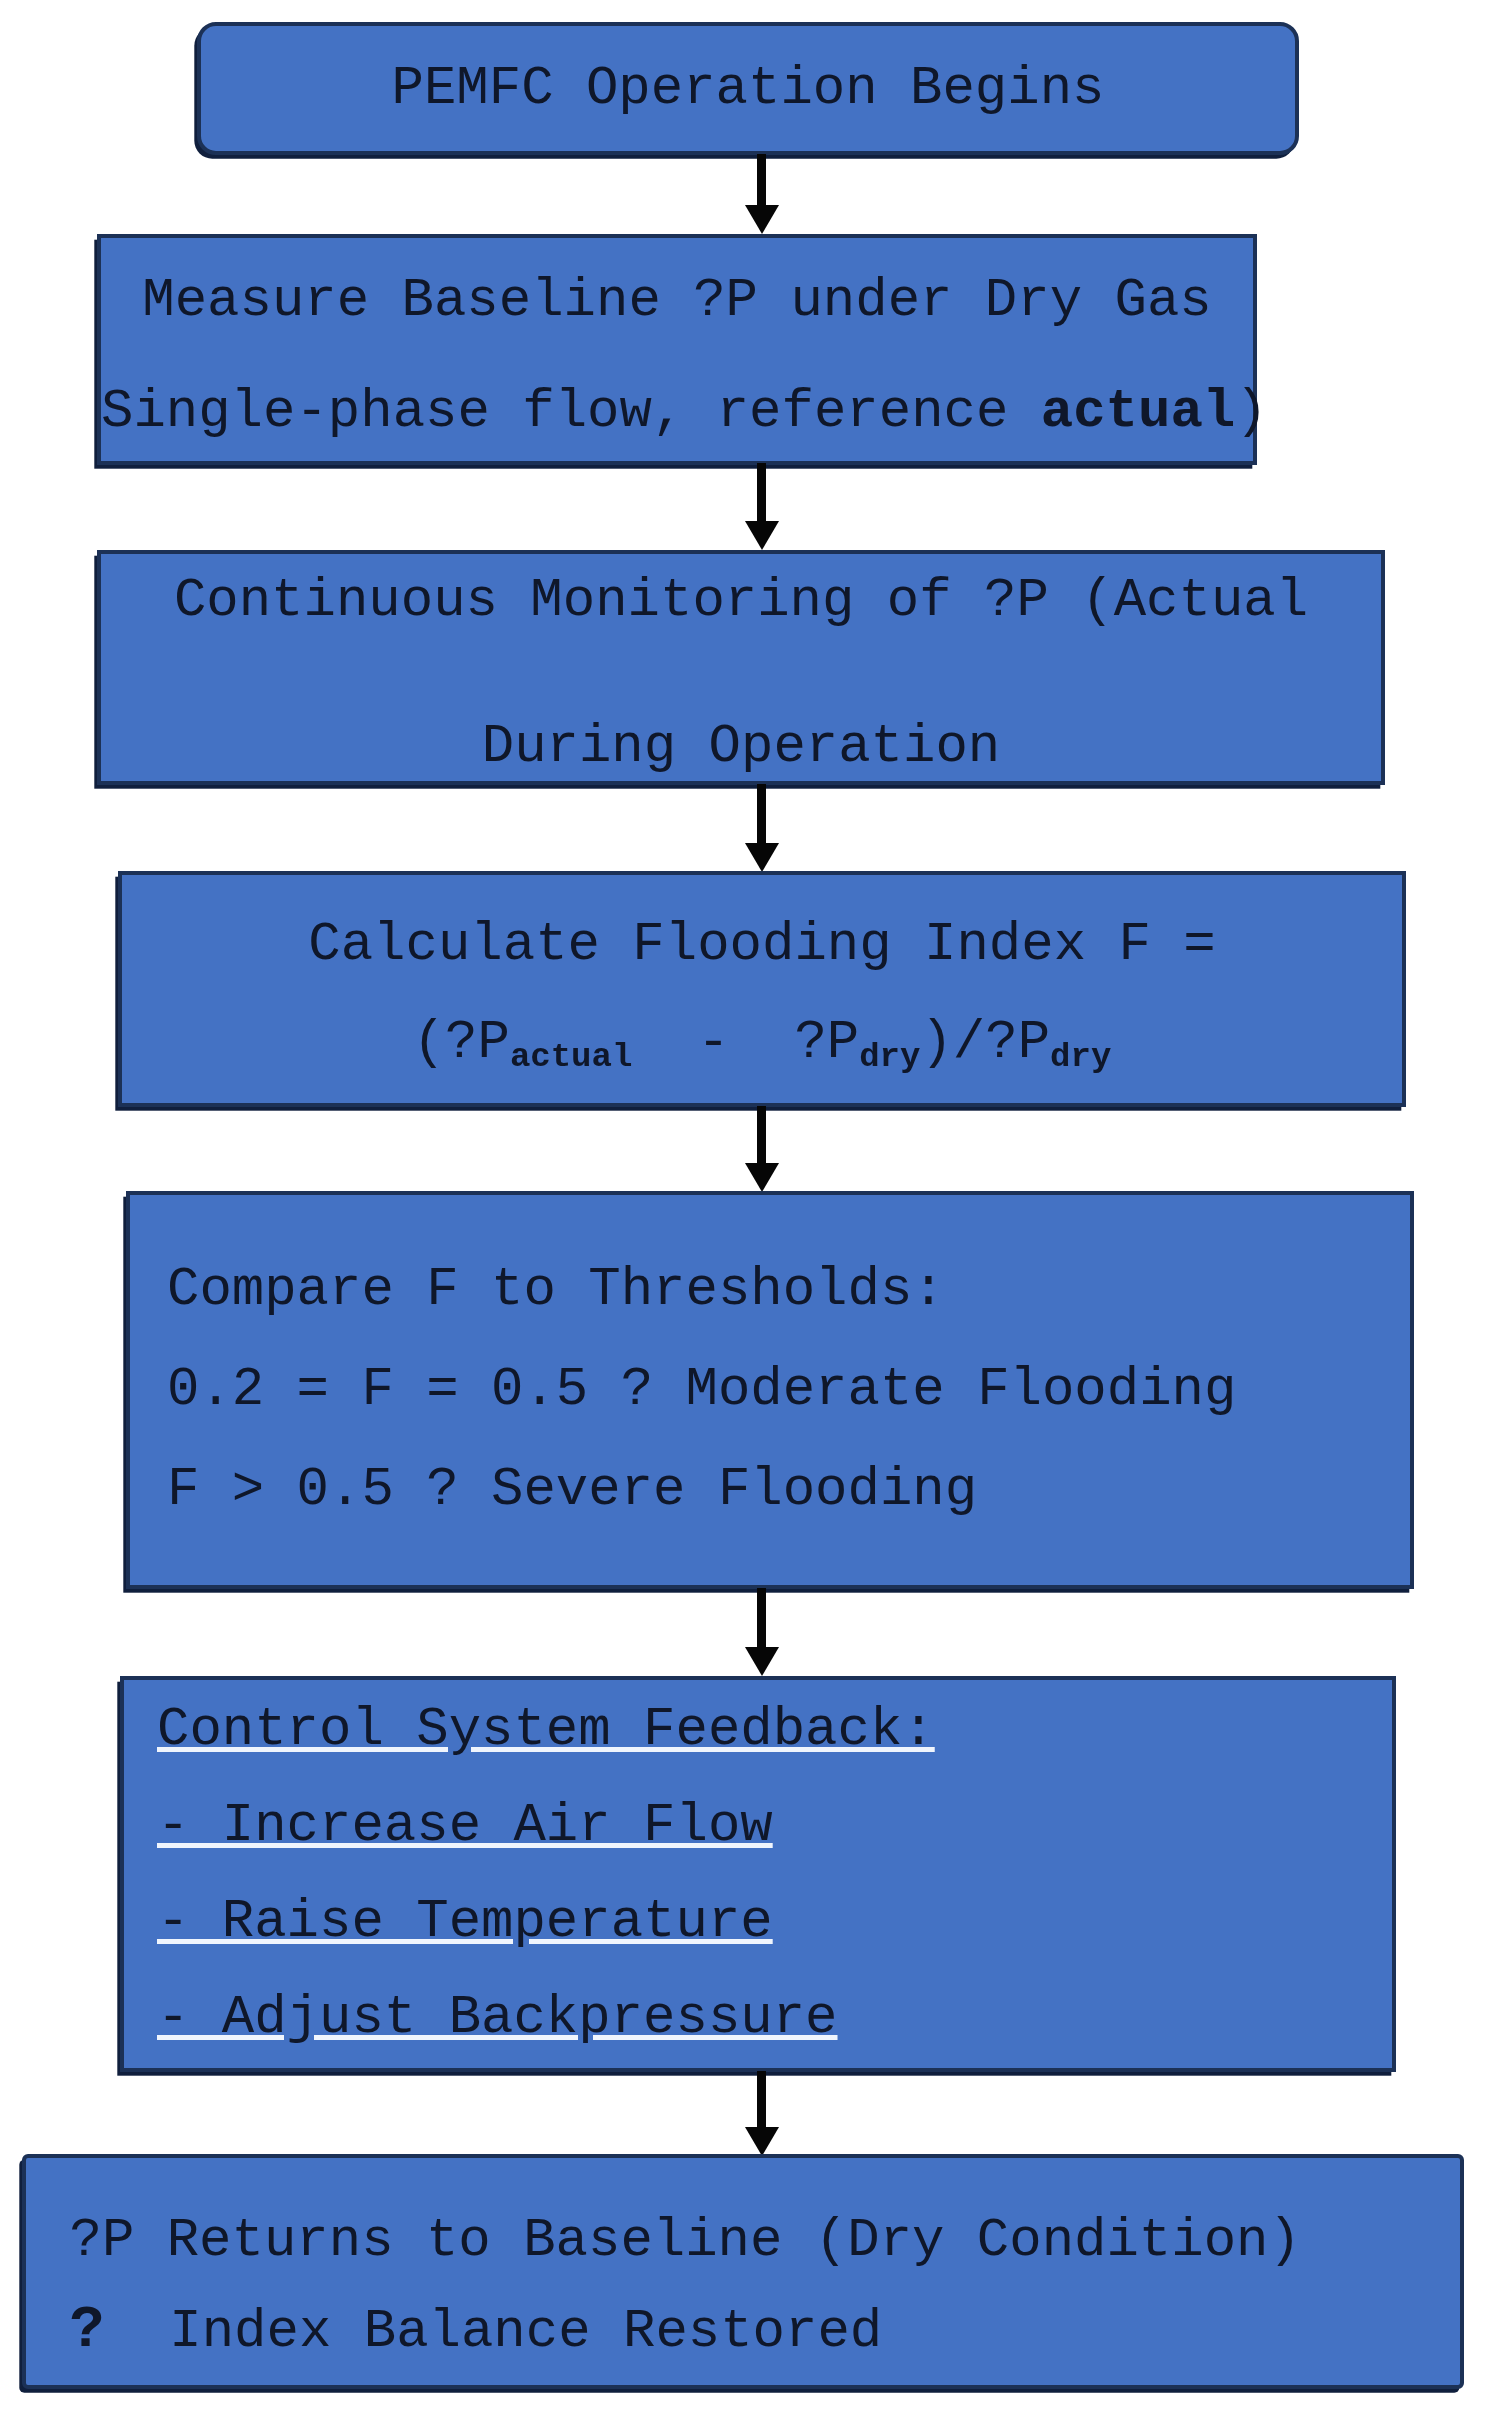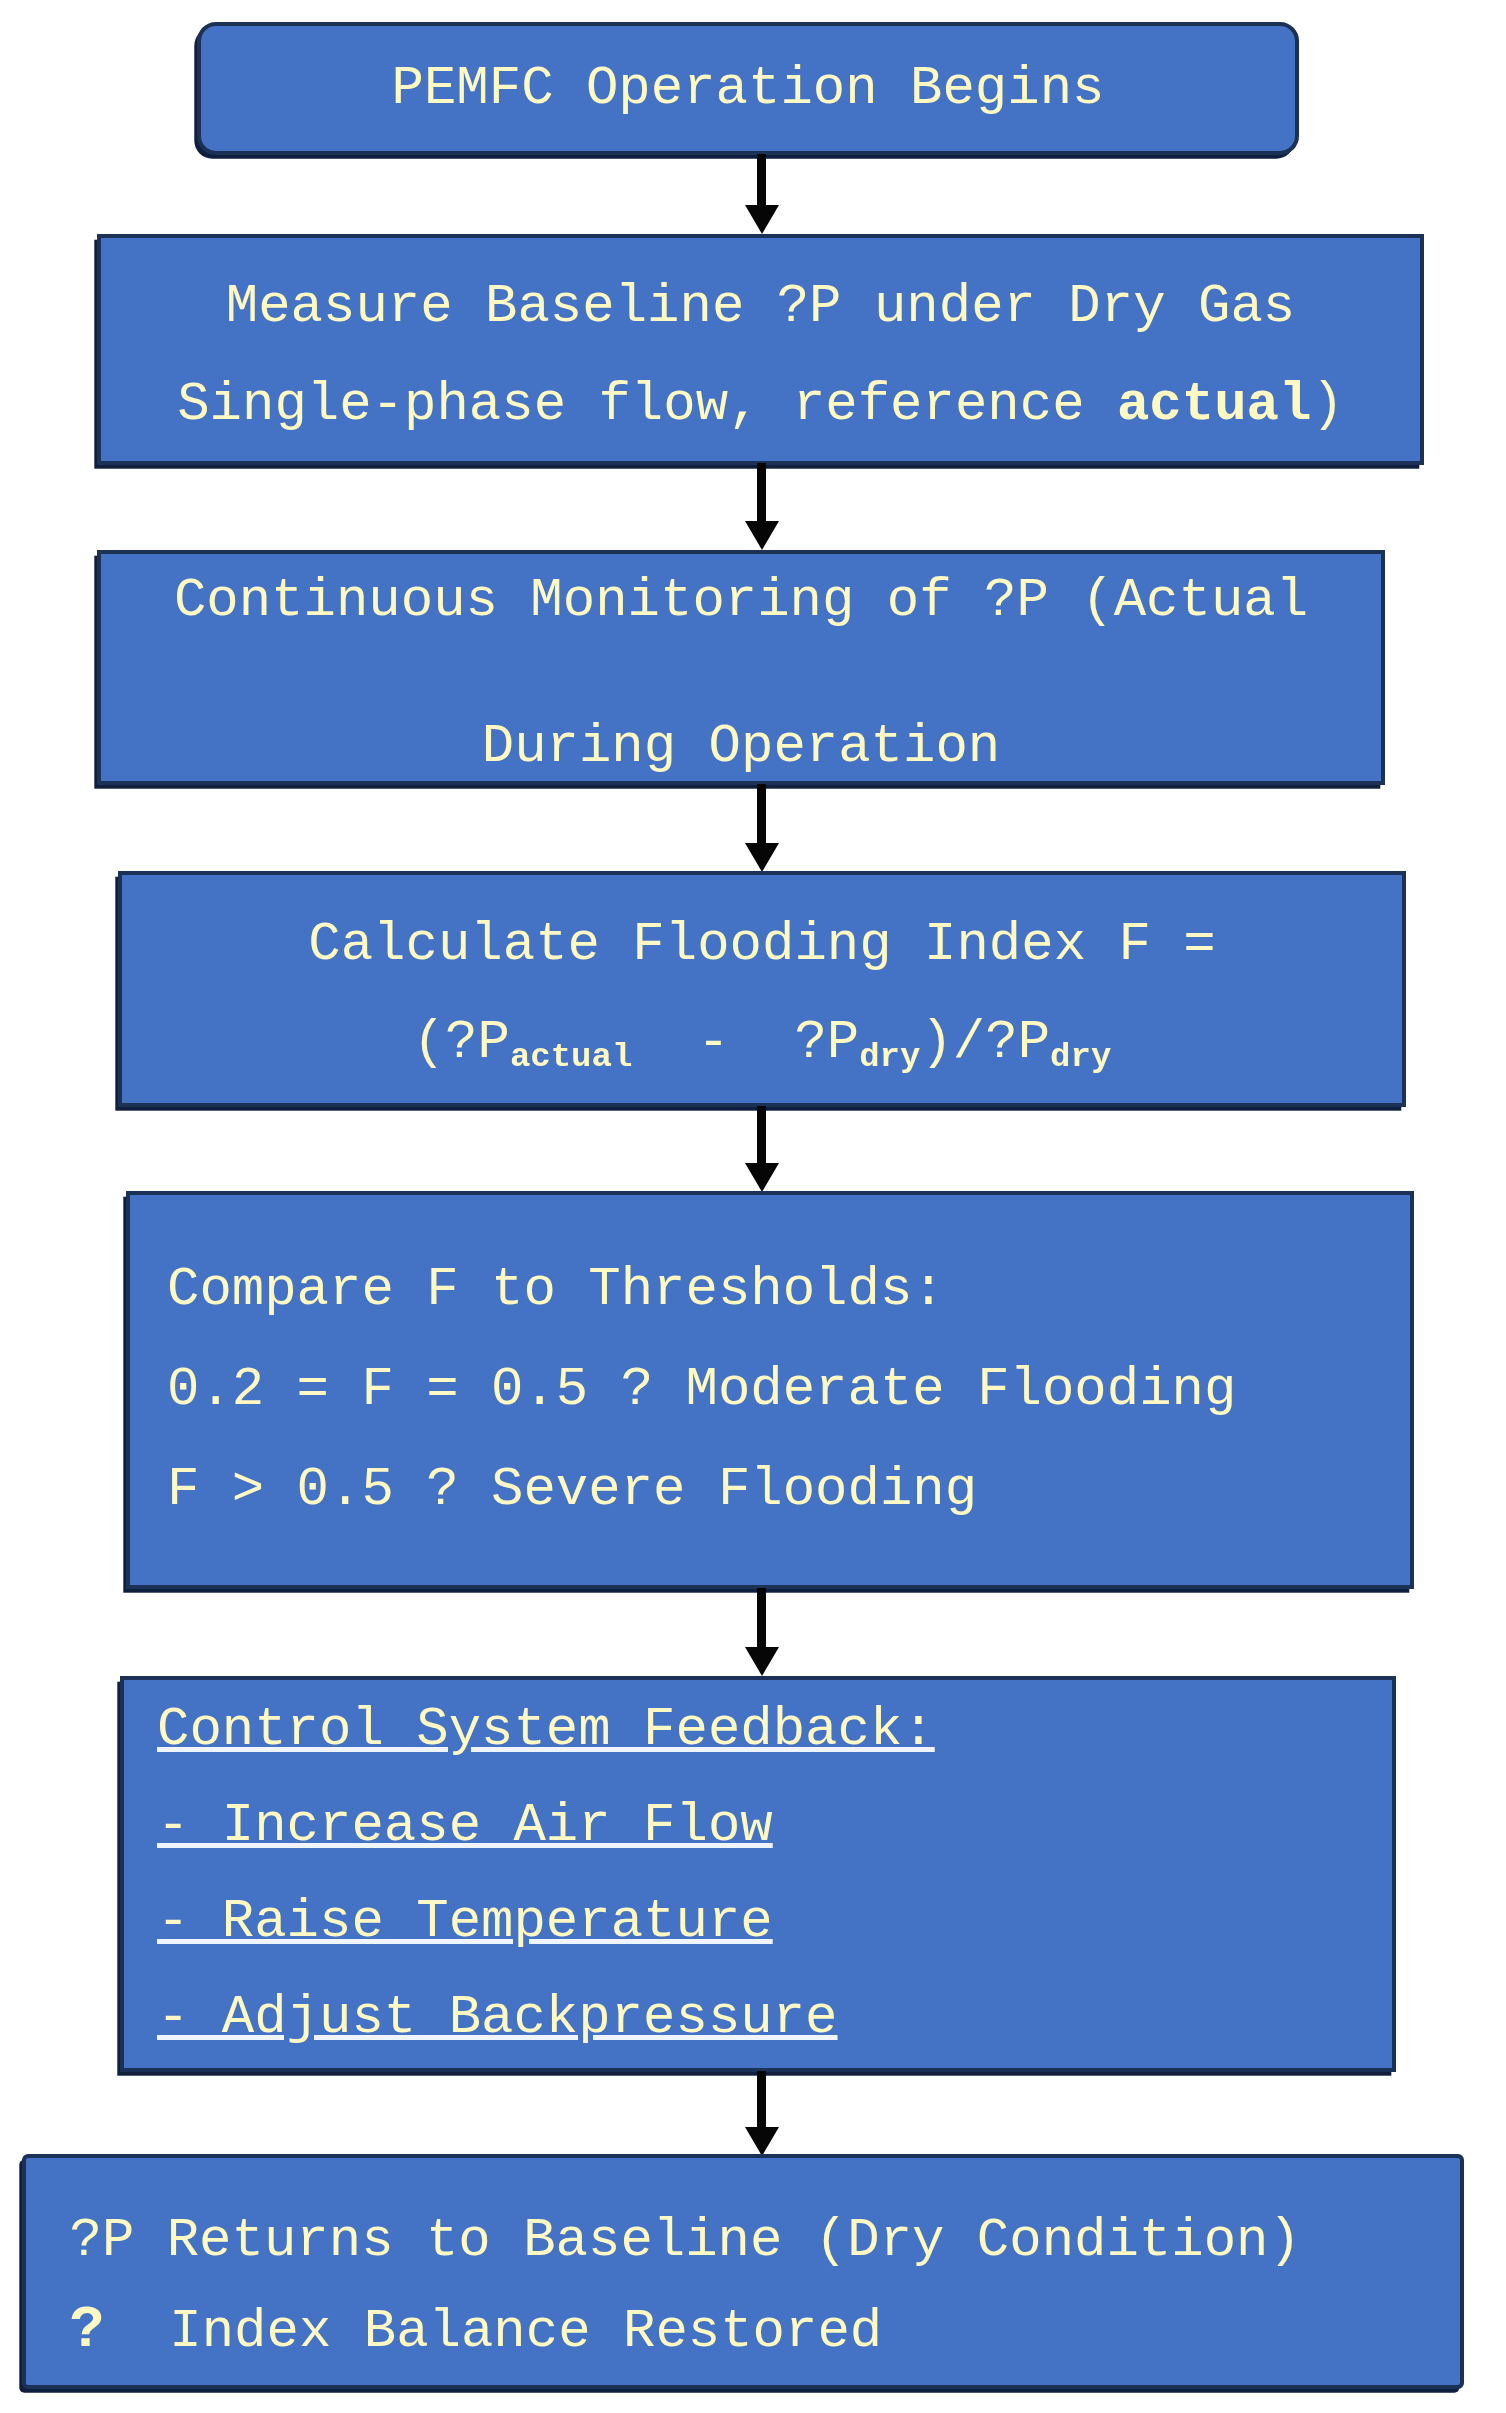--- a/index.html
+++ b/index.html
@@ -28,7 +28,7 @@
     white-space: pre;
     font-size: 54px;
     line-height: 98px;
-    color: #fef9c3;
+    color: #0f172a;
   }
   .center { text-align: center; }
   .tight { line-height: 92px; }

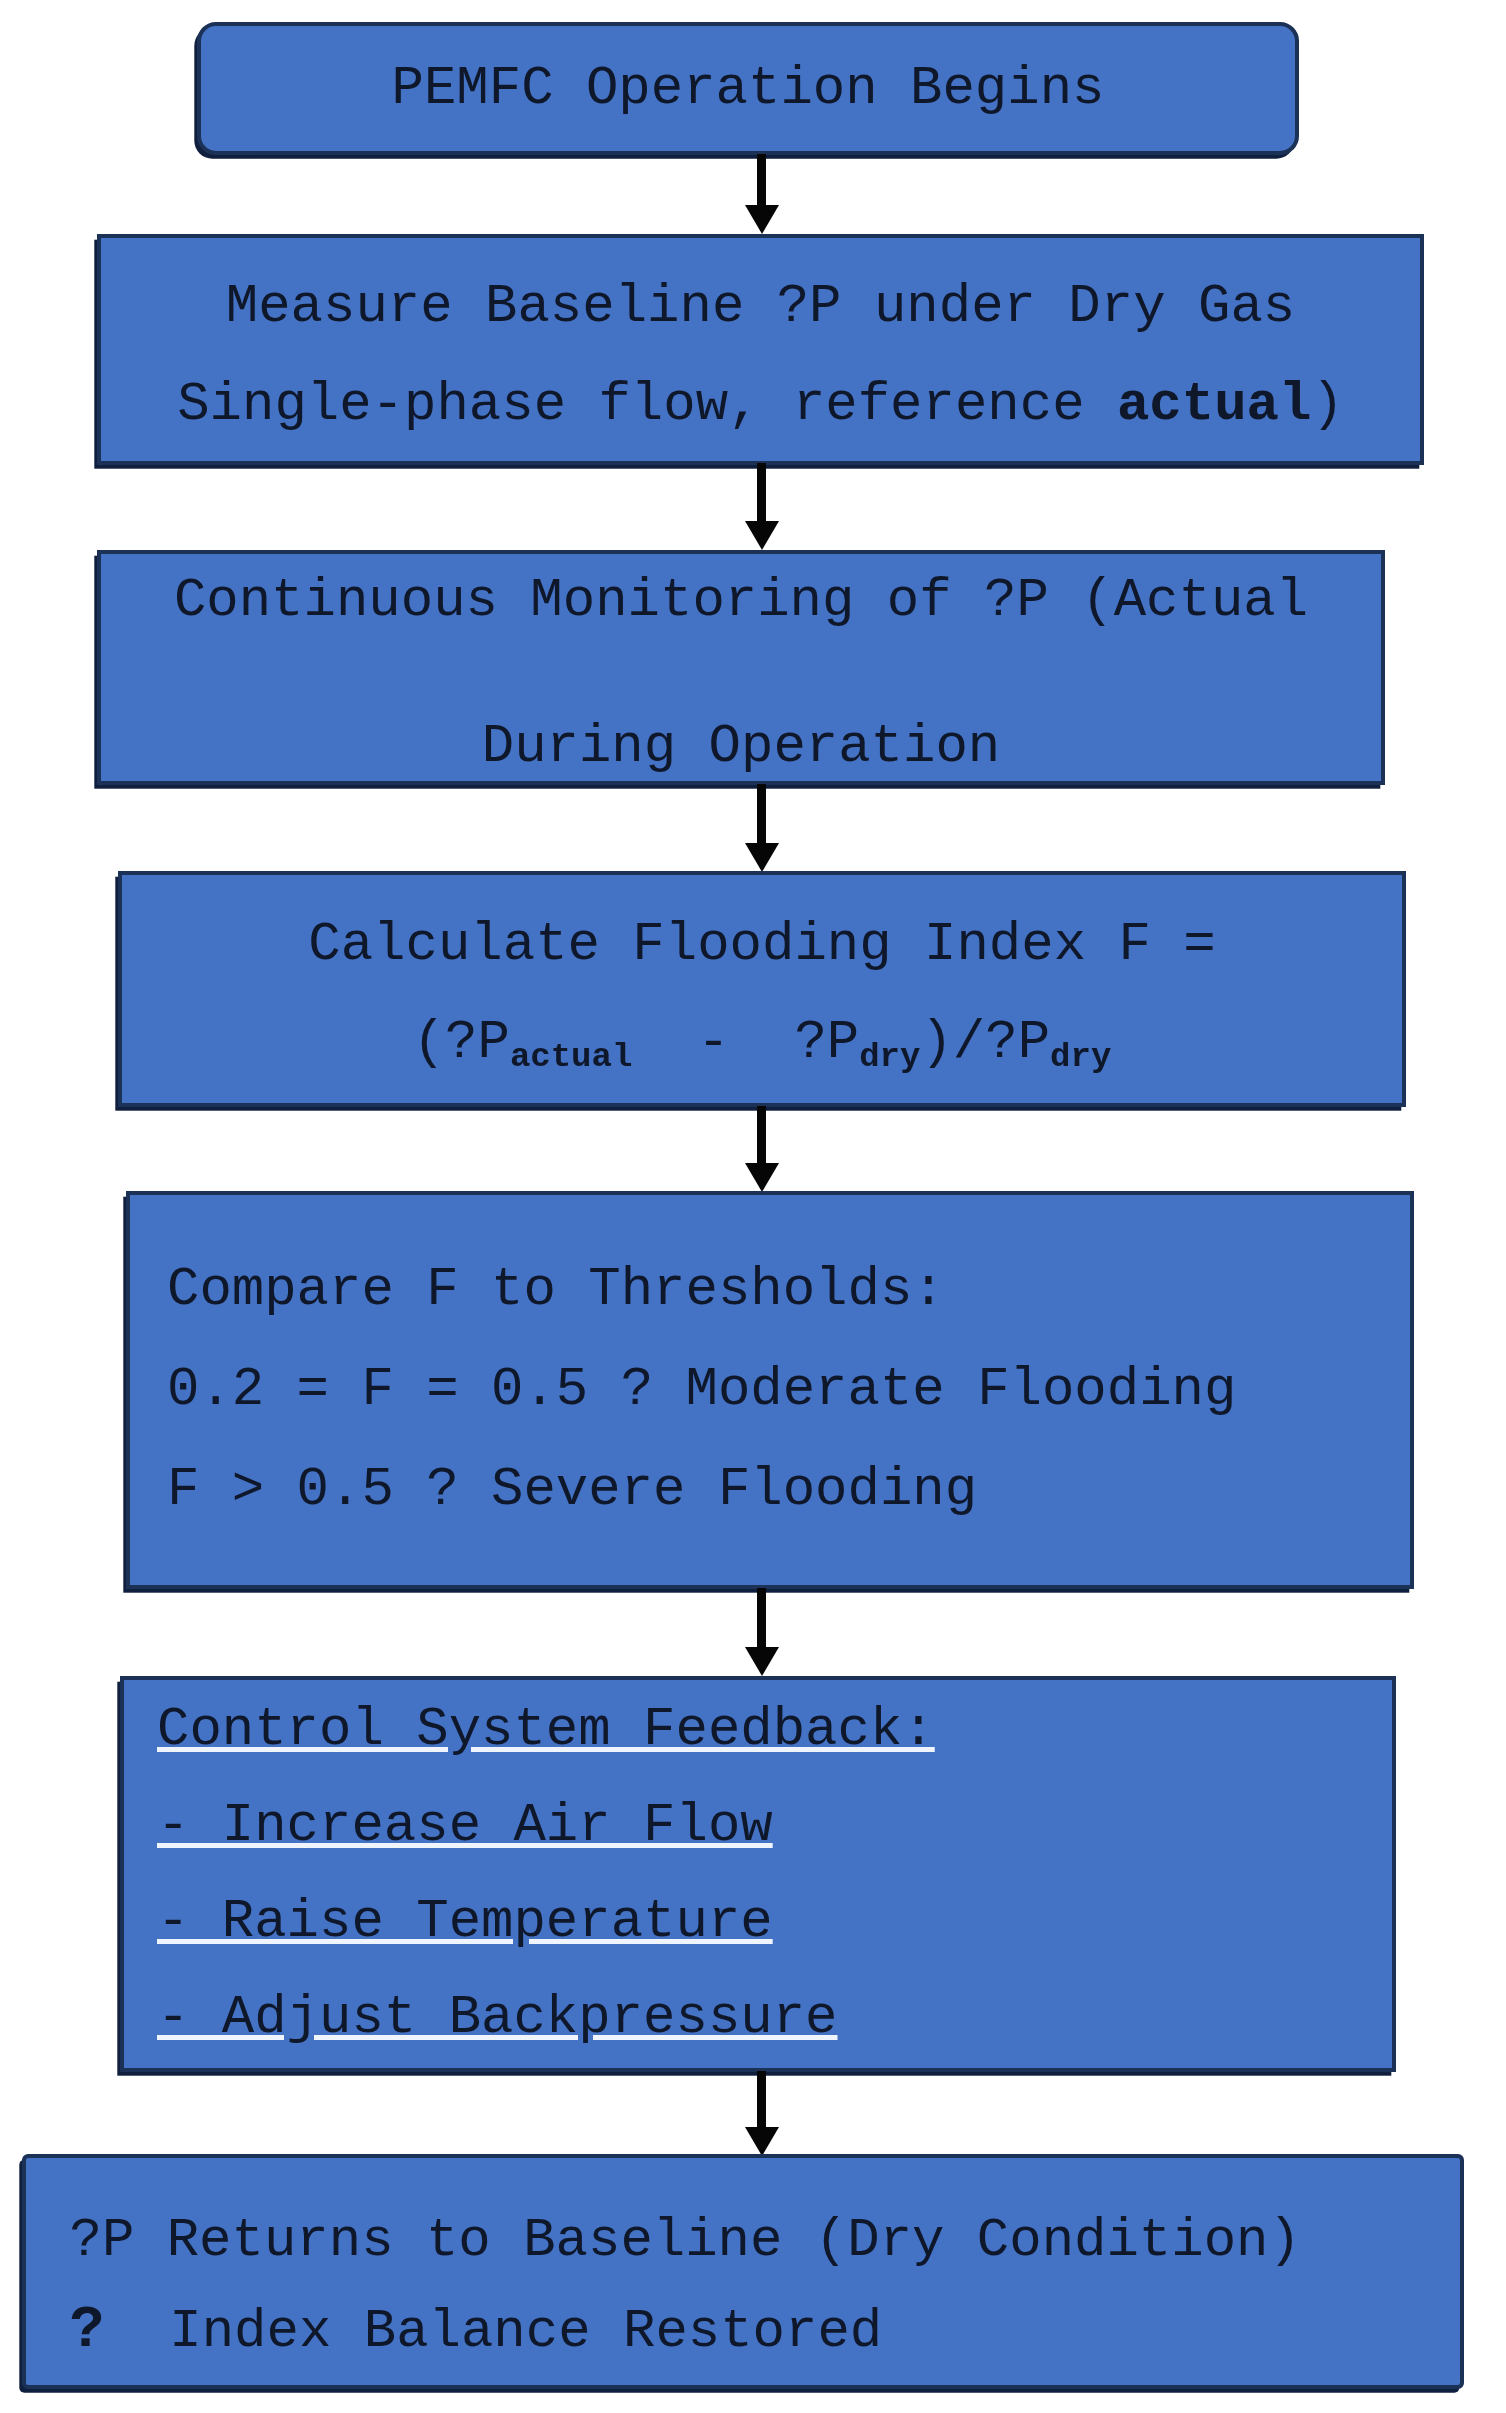--- a/index.html
+++ b/index.html
@@ -73,7 +73,7 @@
     <div class="head"></div>
   </div>
 
-  <div class="node" style="left:97px; top:234px; width:1327px; height:231px; padding-top:13.6px;">
+  <div class="node" style="left:97px; top:234px; width:1160px; height:231px; padding-top:13.6px;justify-content:space-between;">
     <div class="line center">Measure Baseline ?P under Dry Gas</div>
     <div class="line center"><span>Single-phase flow, reference </span><span class="b">actual</span><span>)</span></div>
   </div>

